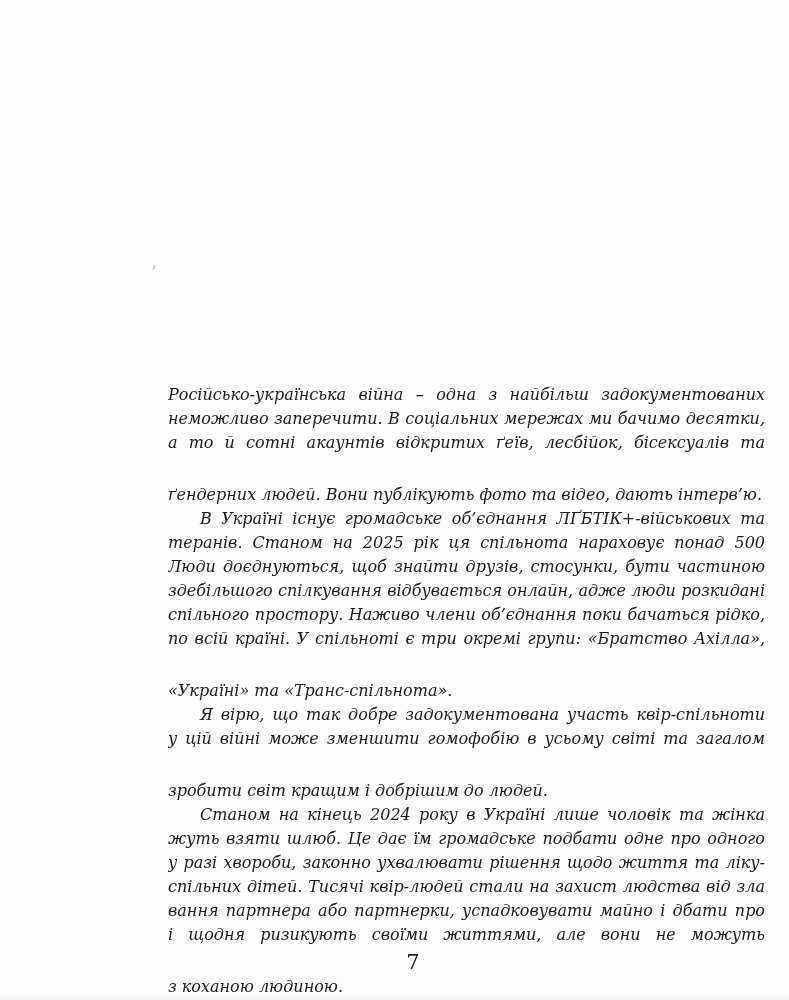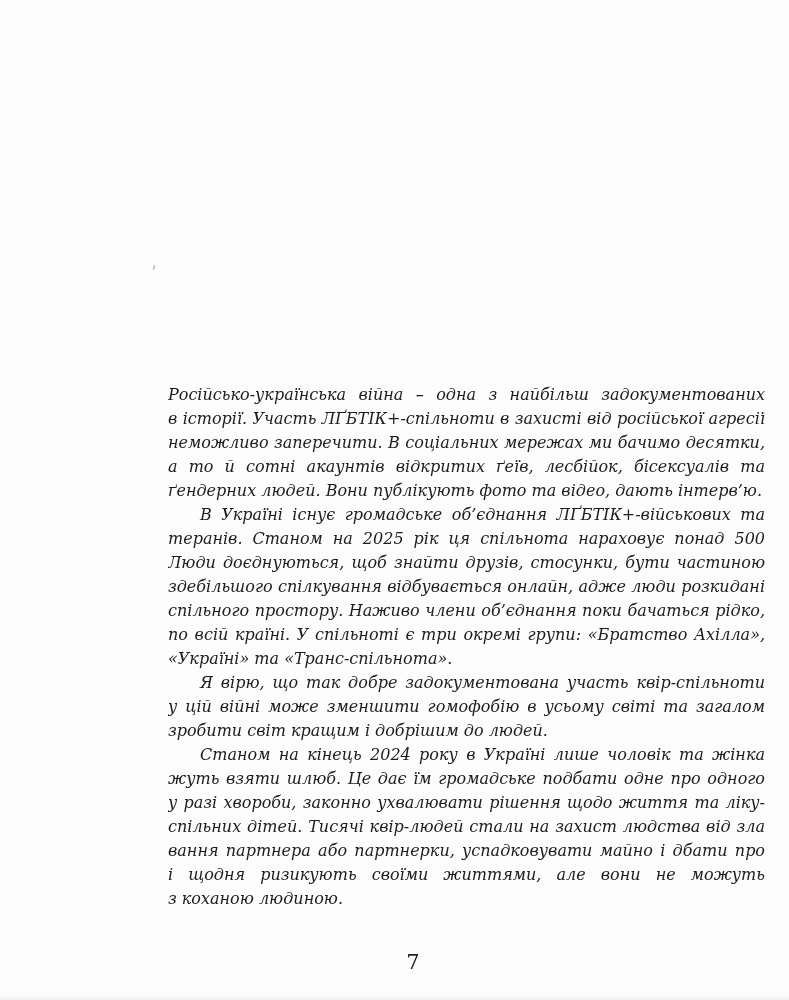--- a/index.html
+++ b/index.html
@@ -80,7 +80,6 @@
   <span class="speck"></span>
   <div class="text-block" id="textBlock">
       <div class="line">Російсько-українська війна – одна з найбільш задокументованих</div>
-      <div class="line">в історії. Участь ЛҐБТІК+-спільноти в захисті від російської агресії</div>
       <div class="line">неможливо заперечити. В соціальних мережах ми бачимо десятки,</div>
       <div class="line">а то й сотні акаунтів відкритих ґеїв, лесбійок, бісексуалів та транс-</div>
       <div class="line last">ґендерних людей. Вони публікують фото та відео, дають інтерв’ю.</div>

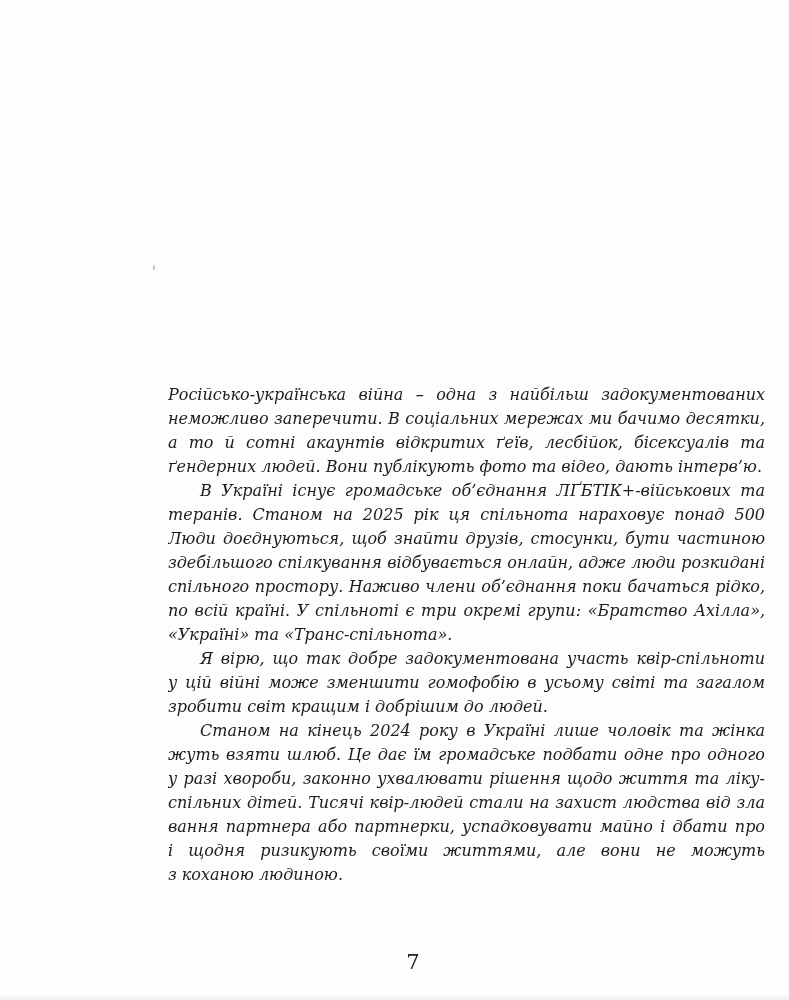--- a/index.html
+++ b/index.html
@@ -37,6 +37,7 @@
   }
   .line.last {
     text-align-last: left;
+    margin-top: 28px;
   }
   .line.indent {
     text-indent: 32px;

